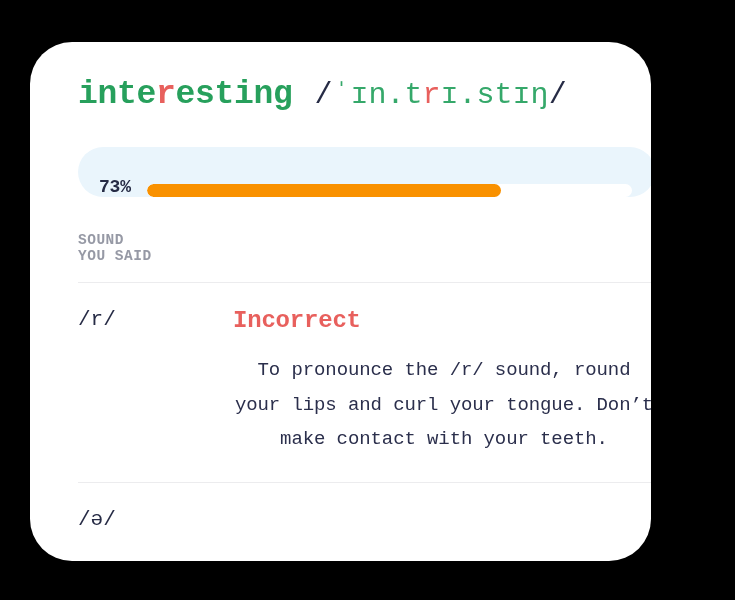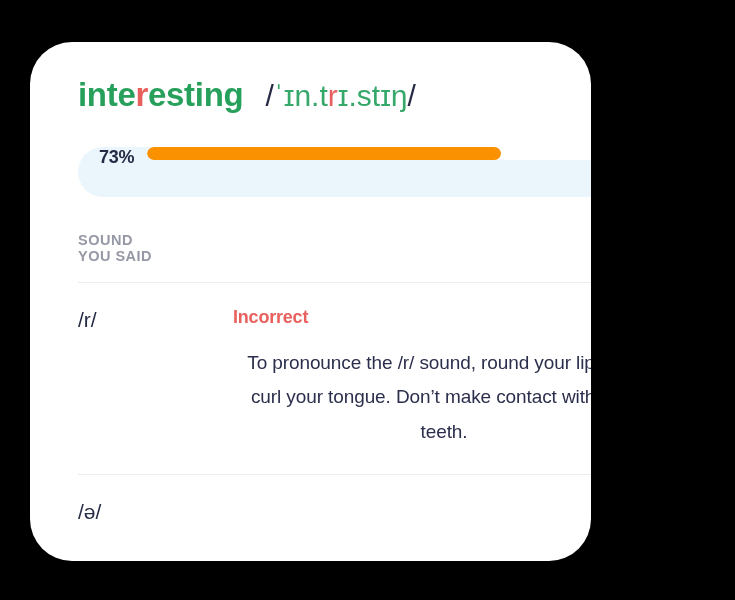--- a/index.html
+++ b/index.html
@@ -27,12 +27,13 @@
     position: absolute;
     left: 30px;
     top: 42px;
-    width: 561px;
+    width: 621px;
     height: 519px;
     background: #ffffff;
     border-radius: 42px;
     box-sizing: border-box;
     overflow: hidden;
+    font-family: Liberation Mono, monospace;
   }
 
   

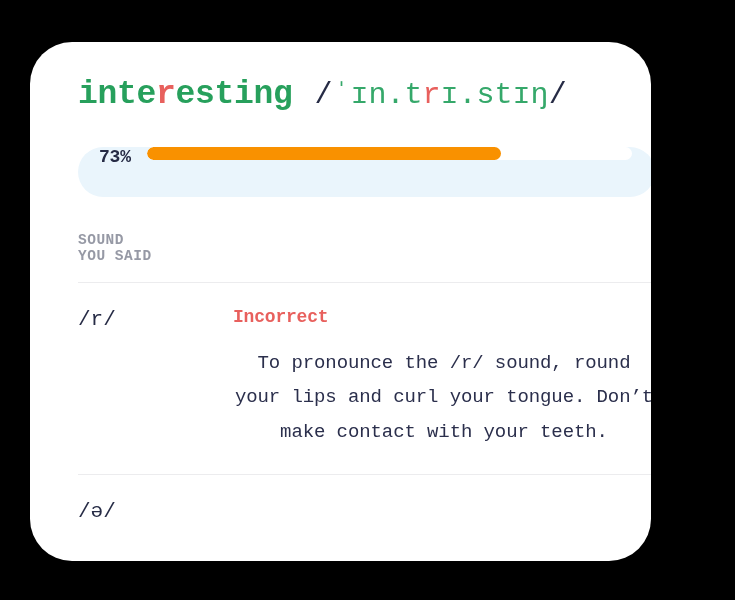--- a/index.html
+++ b/index.html
@@ -75,7 +75,7 @@
     background: #eaf5fc;
     border-radius: 25px;
     display: flex;
-    align-items: flex-start;
+    align-items: flex-end;
   }
   .progress-label {
     color: #262b45;

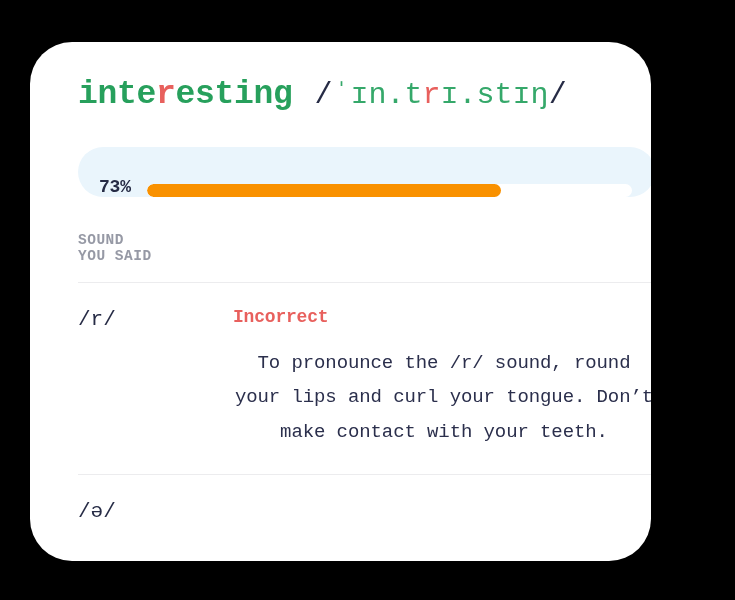--- a/index.html
+++ b/index.html
@@ -146,7 +146,7 @@
     flex: 1;
   }
   .verdict {
-    font-size: 18px;
+    font-size: 24px;
     font-weight: bold;
     line-height: 1.25;
     letter-spacing: -0.2px;

